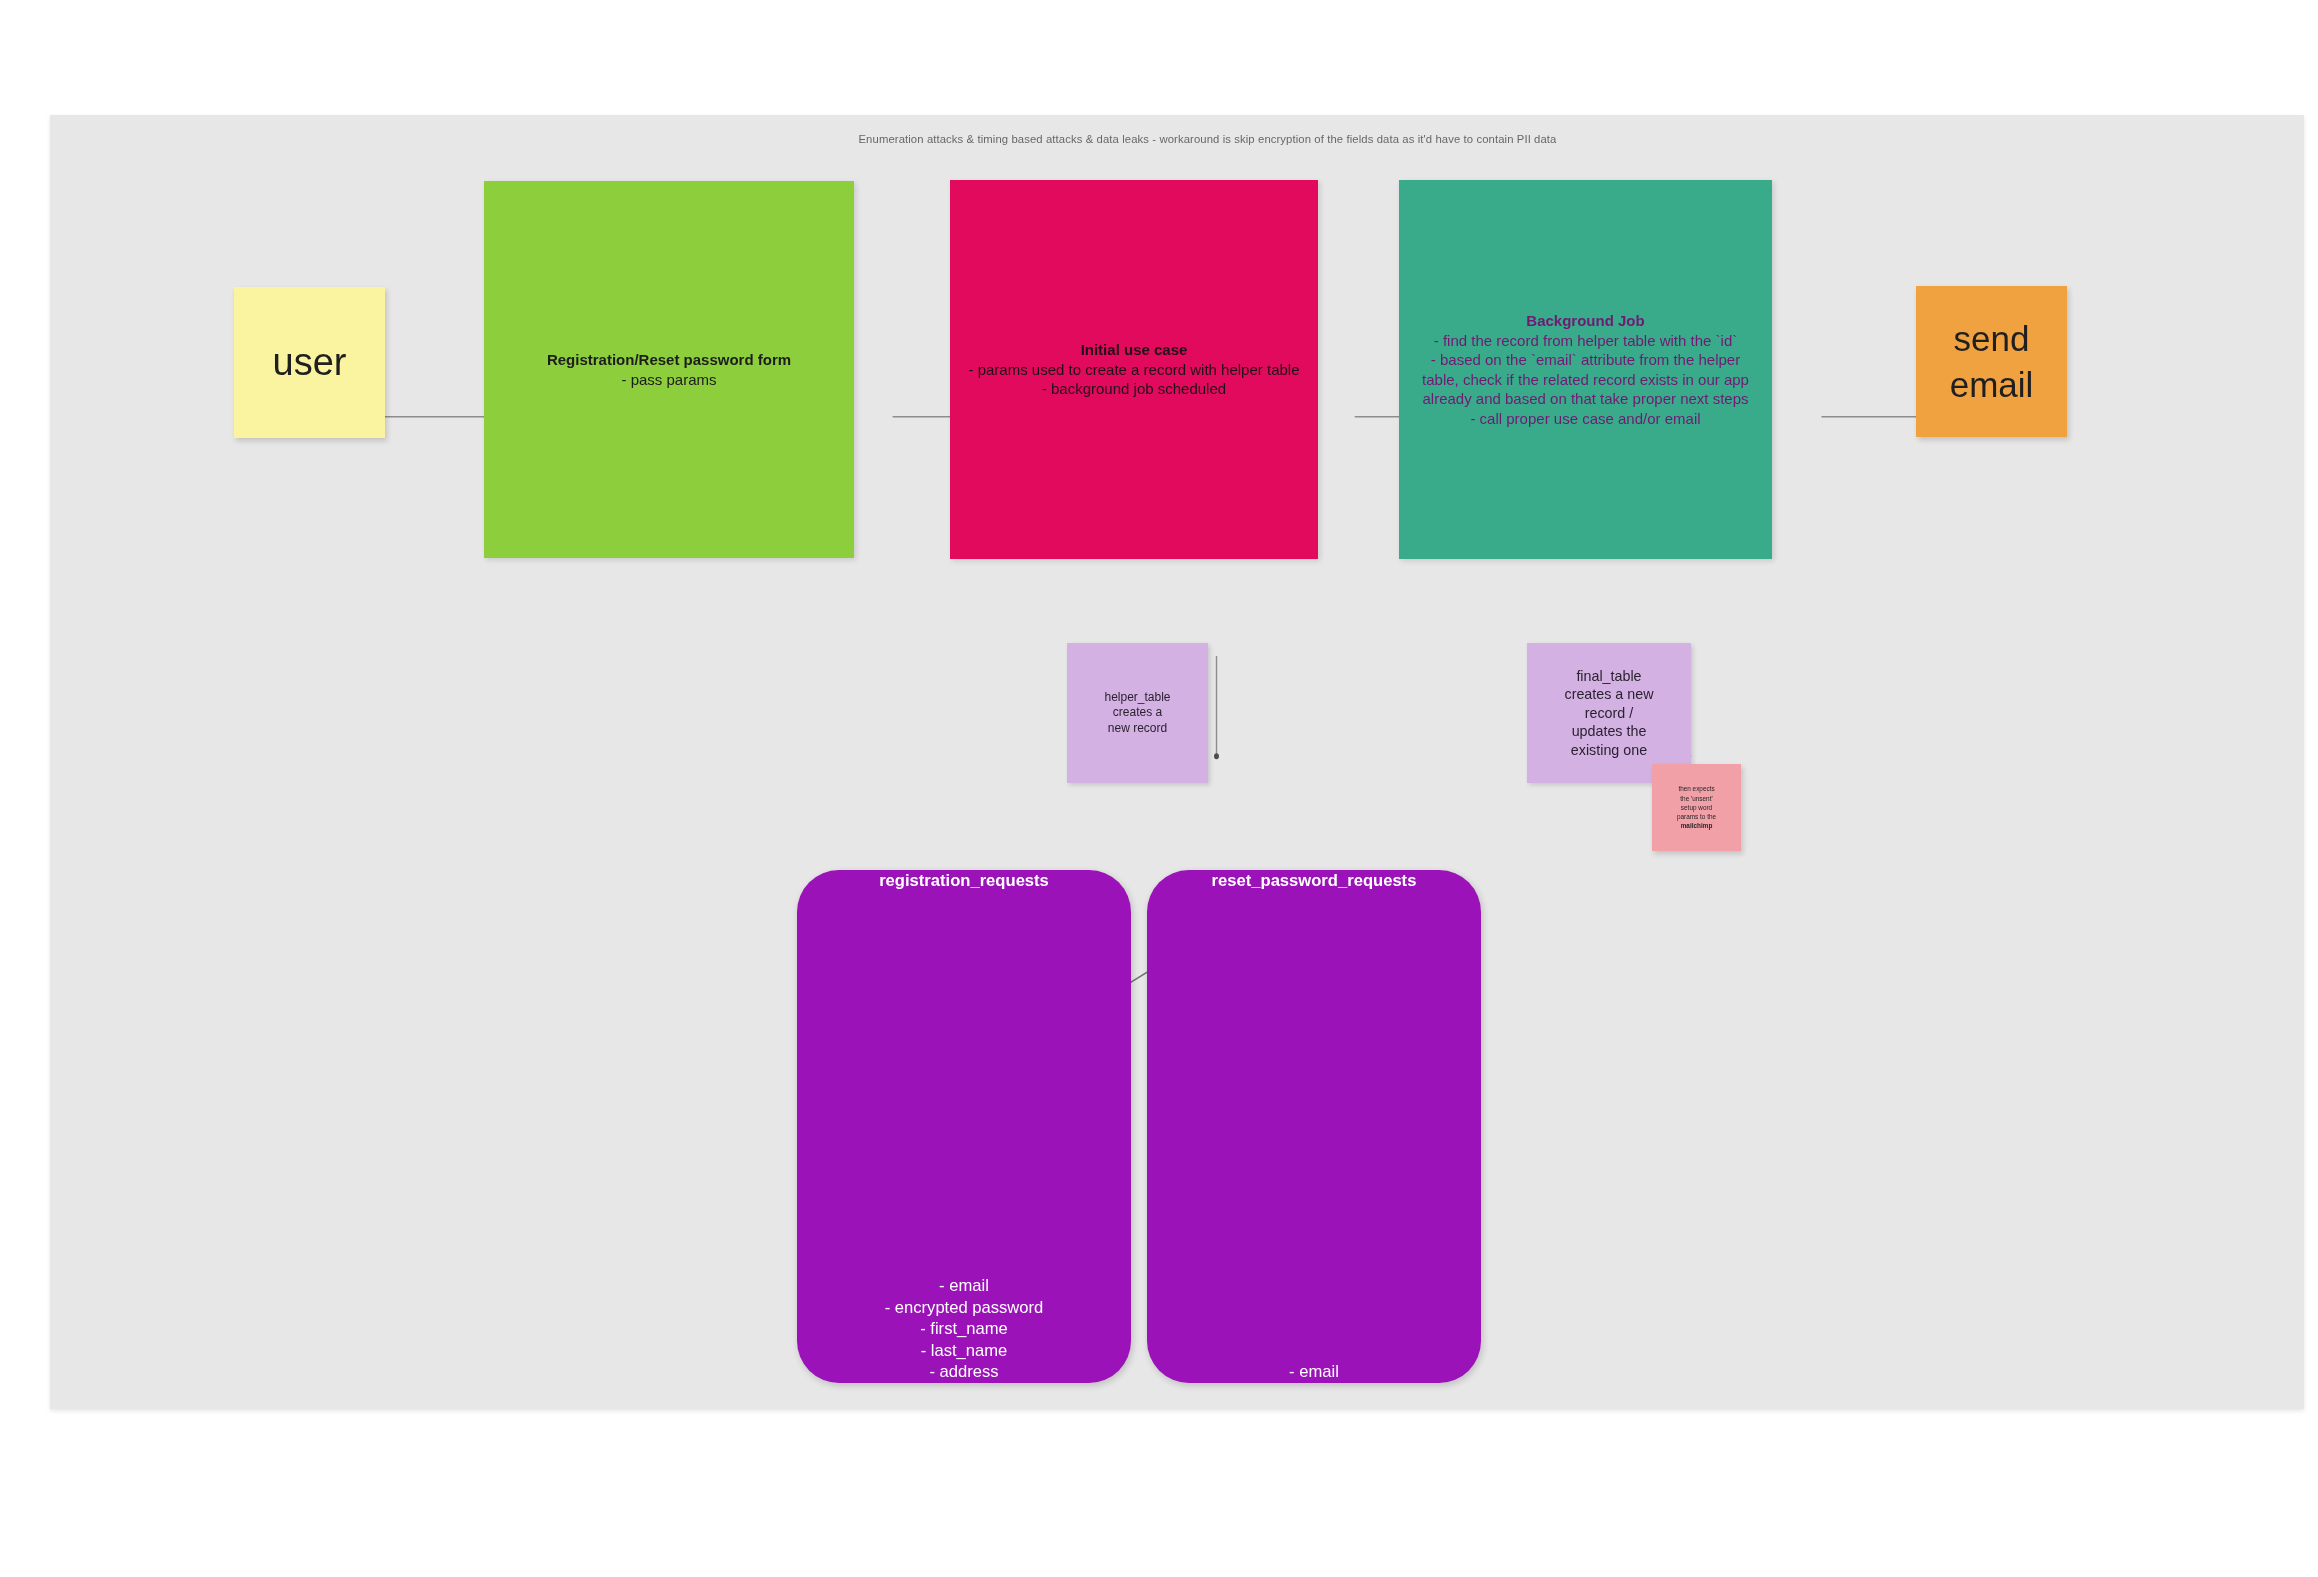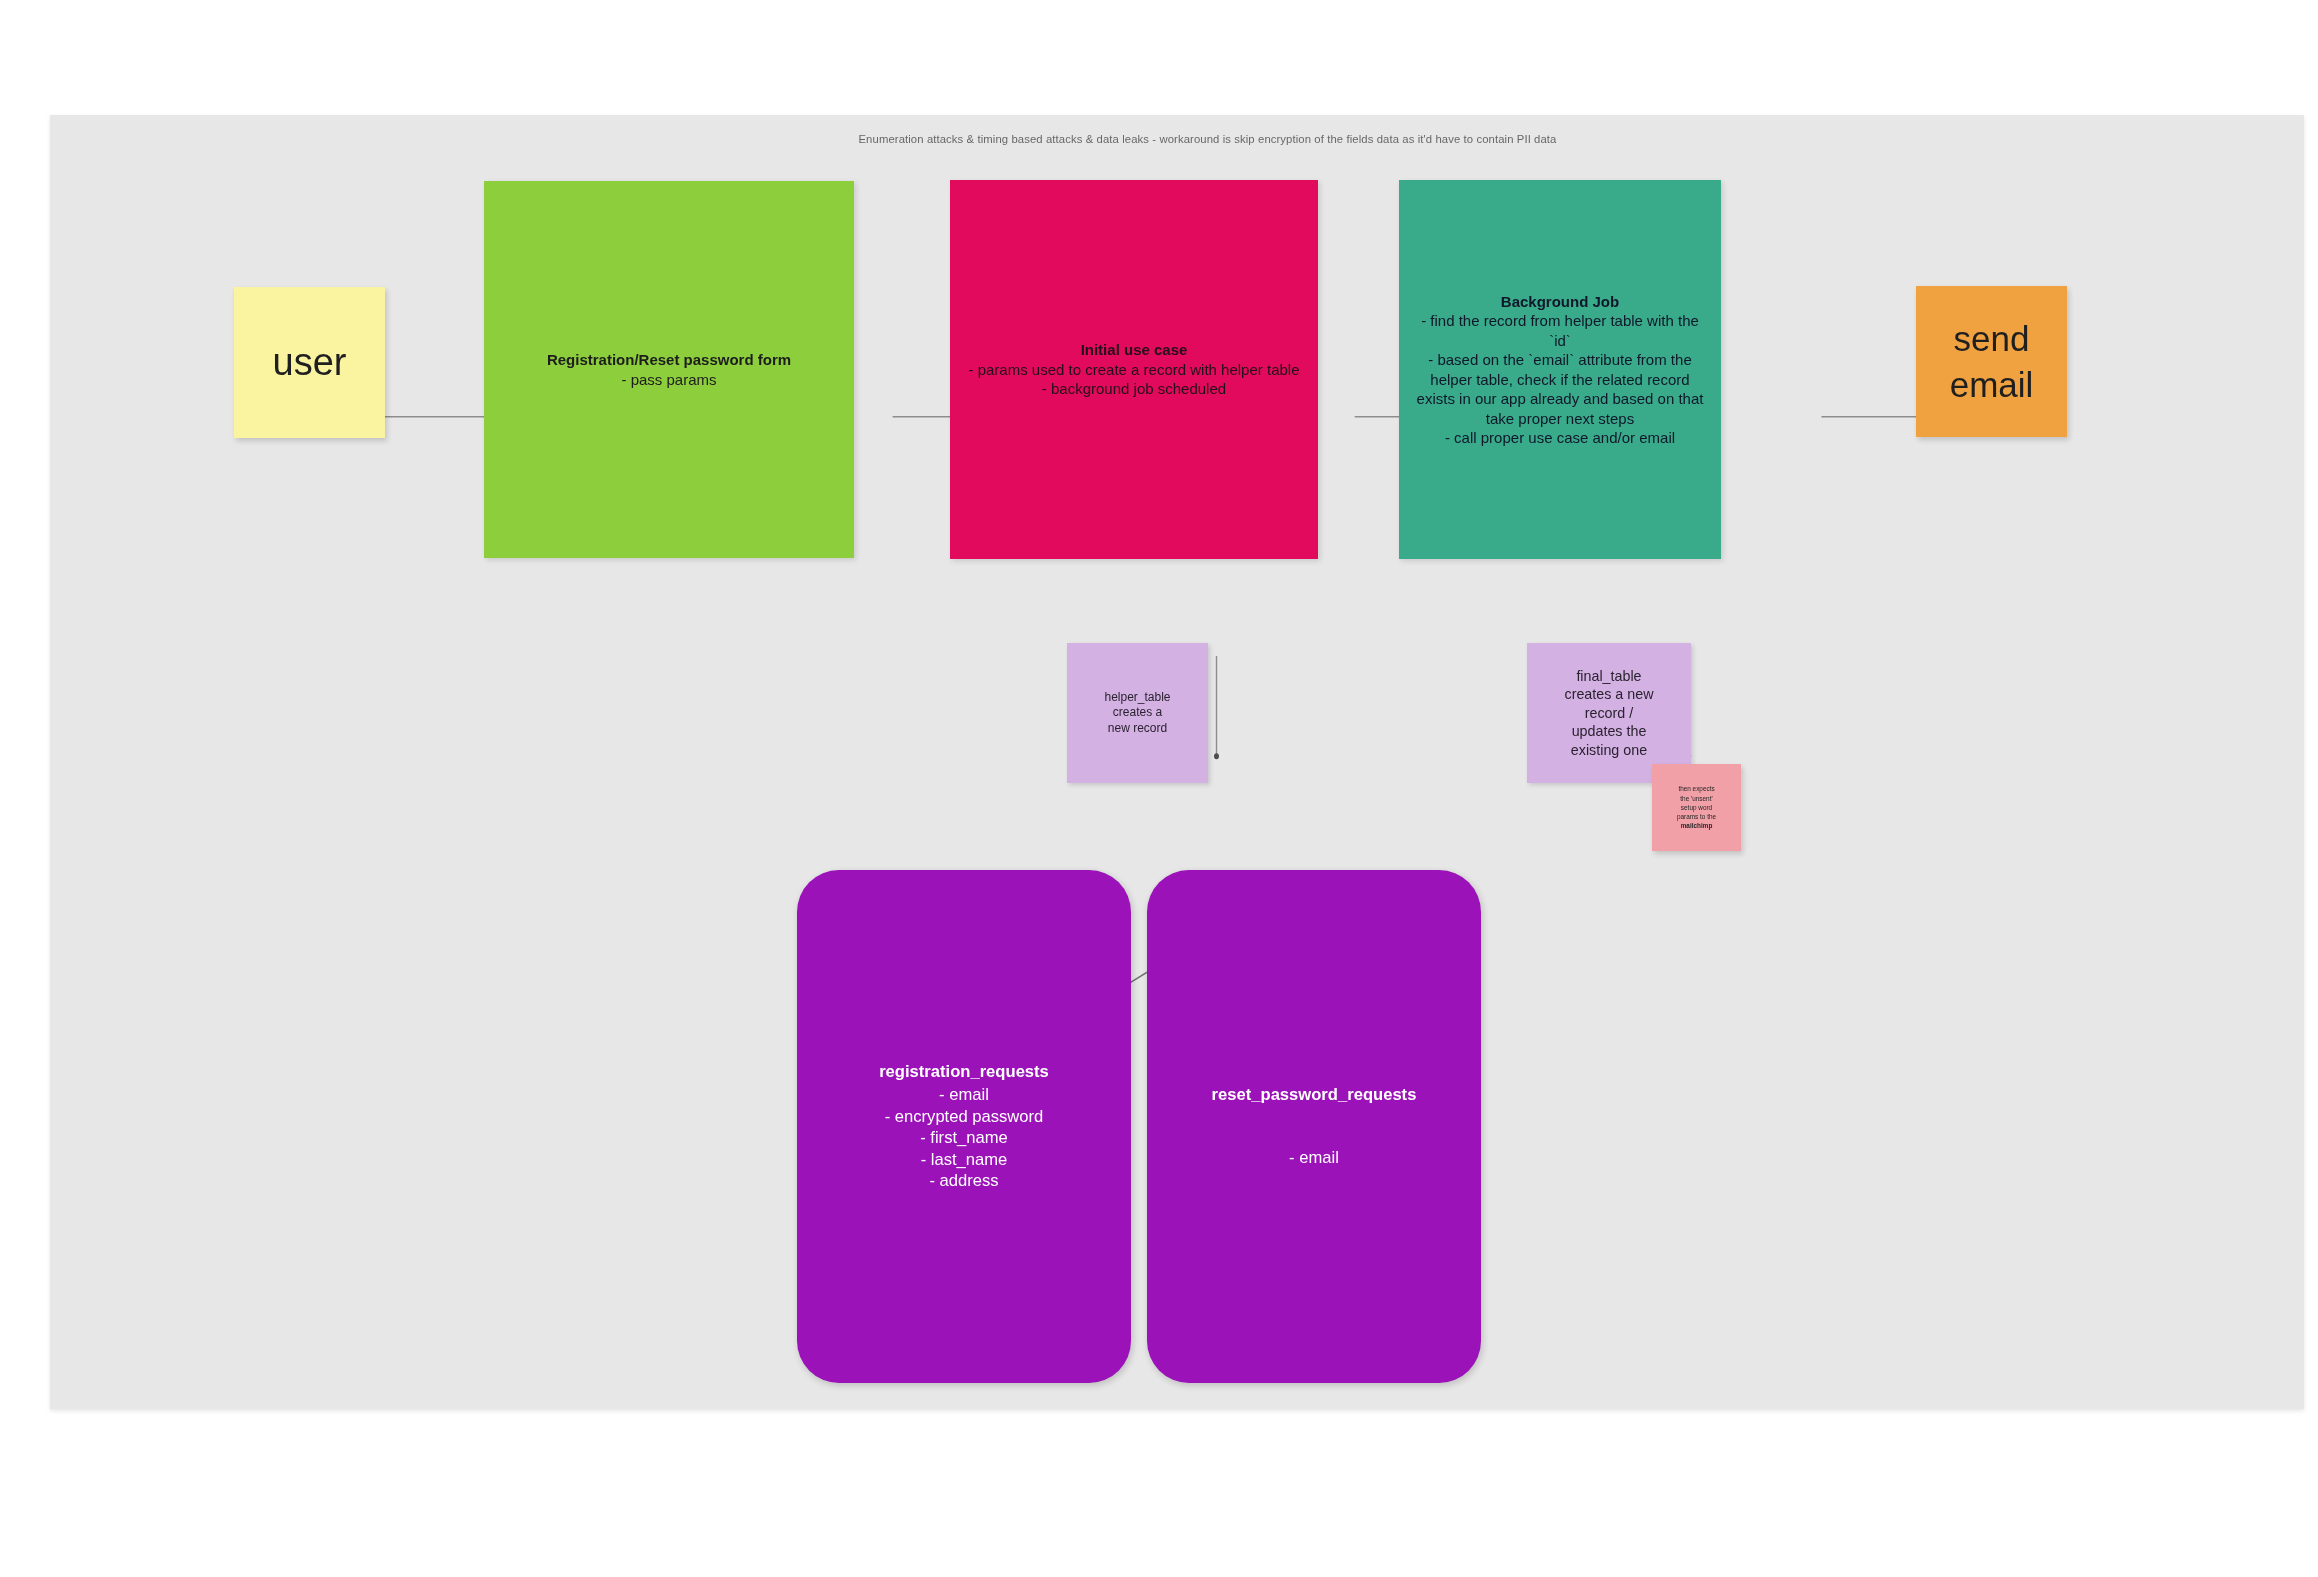--- a/index.html
+++ b/index.html
@@ -103,10 +103,10 @@
     box-shadow: 1.5px 2.3px 5.3px rgba(0,0,0,0.13);
   }
   #box-bgjob {
-    left: 1399px; top: 180px; width: 322px; height: 379px;
+    left: 1399px; top: 180px; width: 373px; height: 379px;
     background: #3aab8a;
     font-size: 15px;
-    color: #0f172a;
+    color: #701a75;
     padding: 0 15px;
     box-shadow: 1.5px 2.3px 5.3px rgba(0,0,0,0.13);
   }

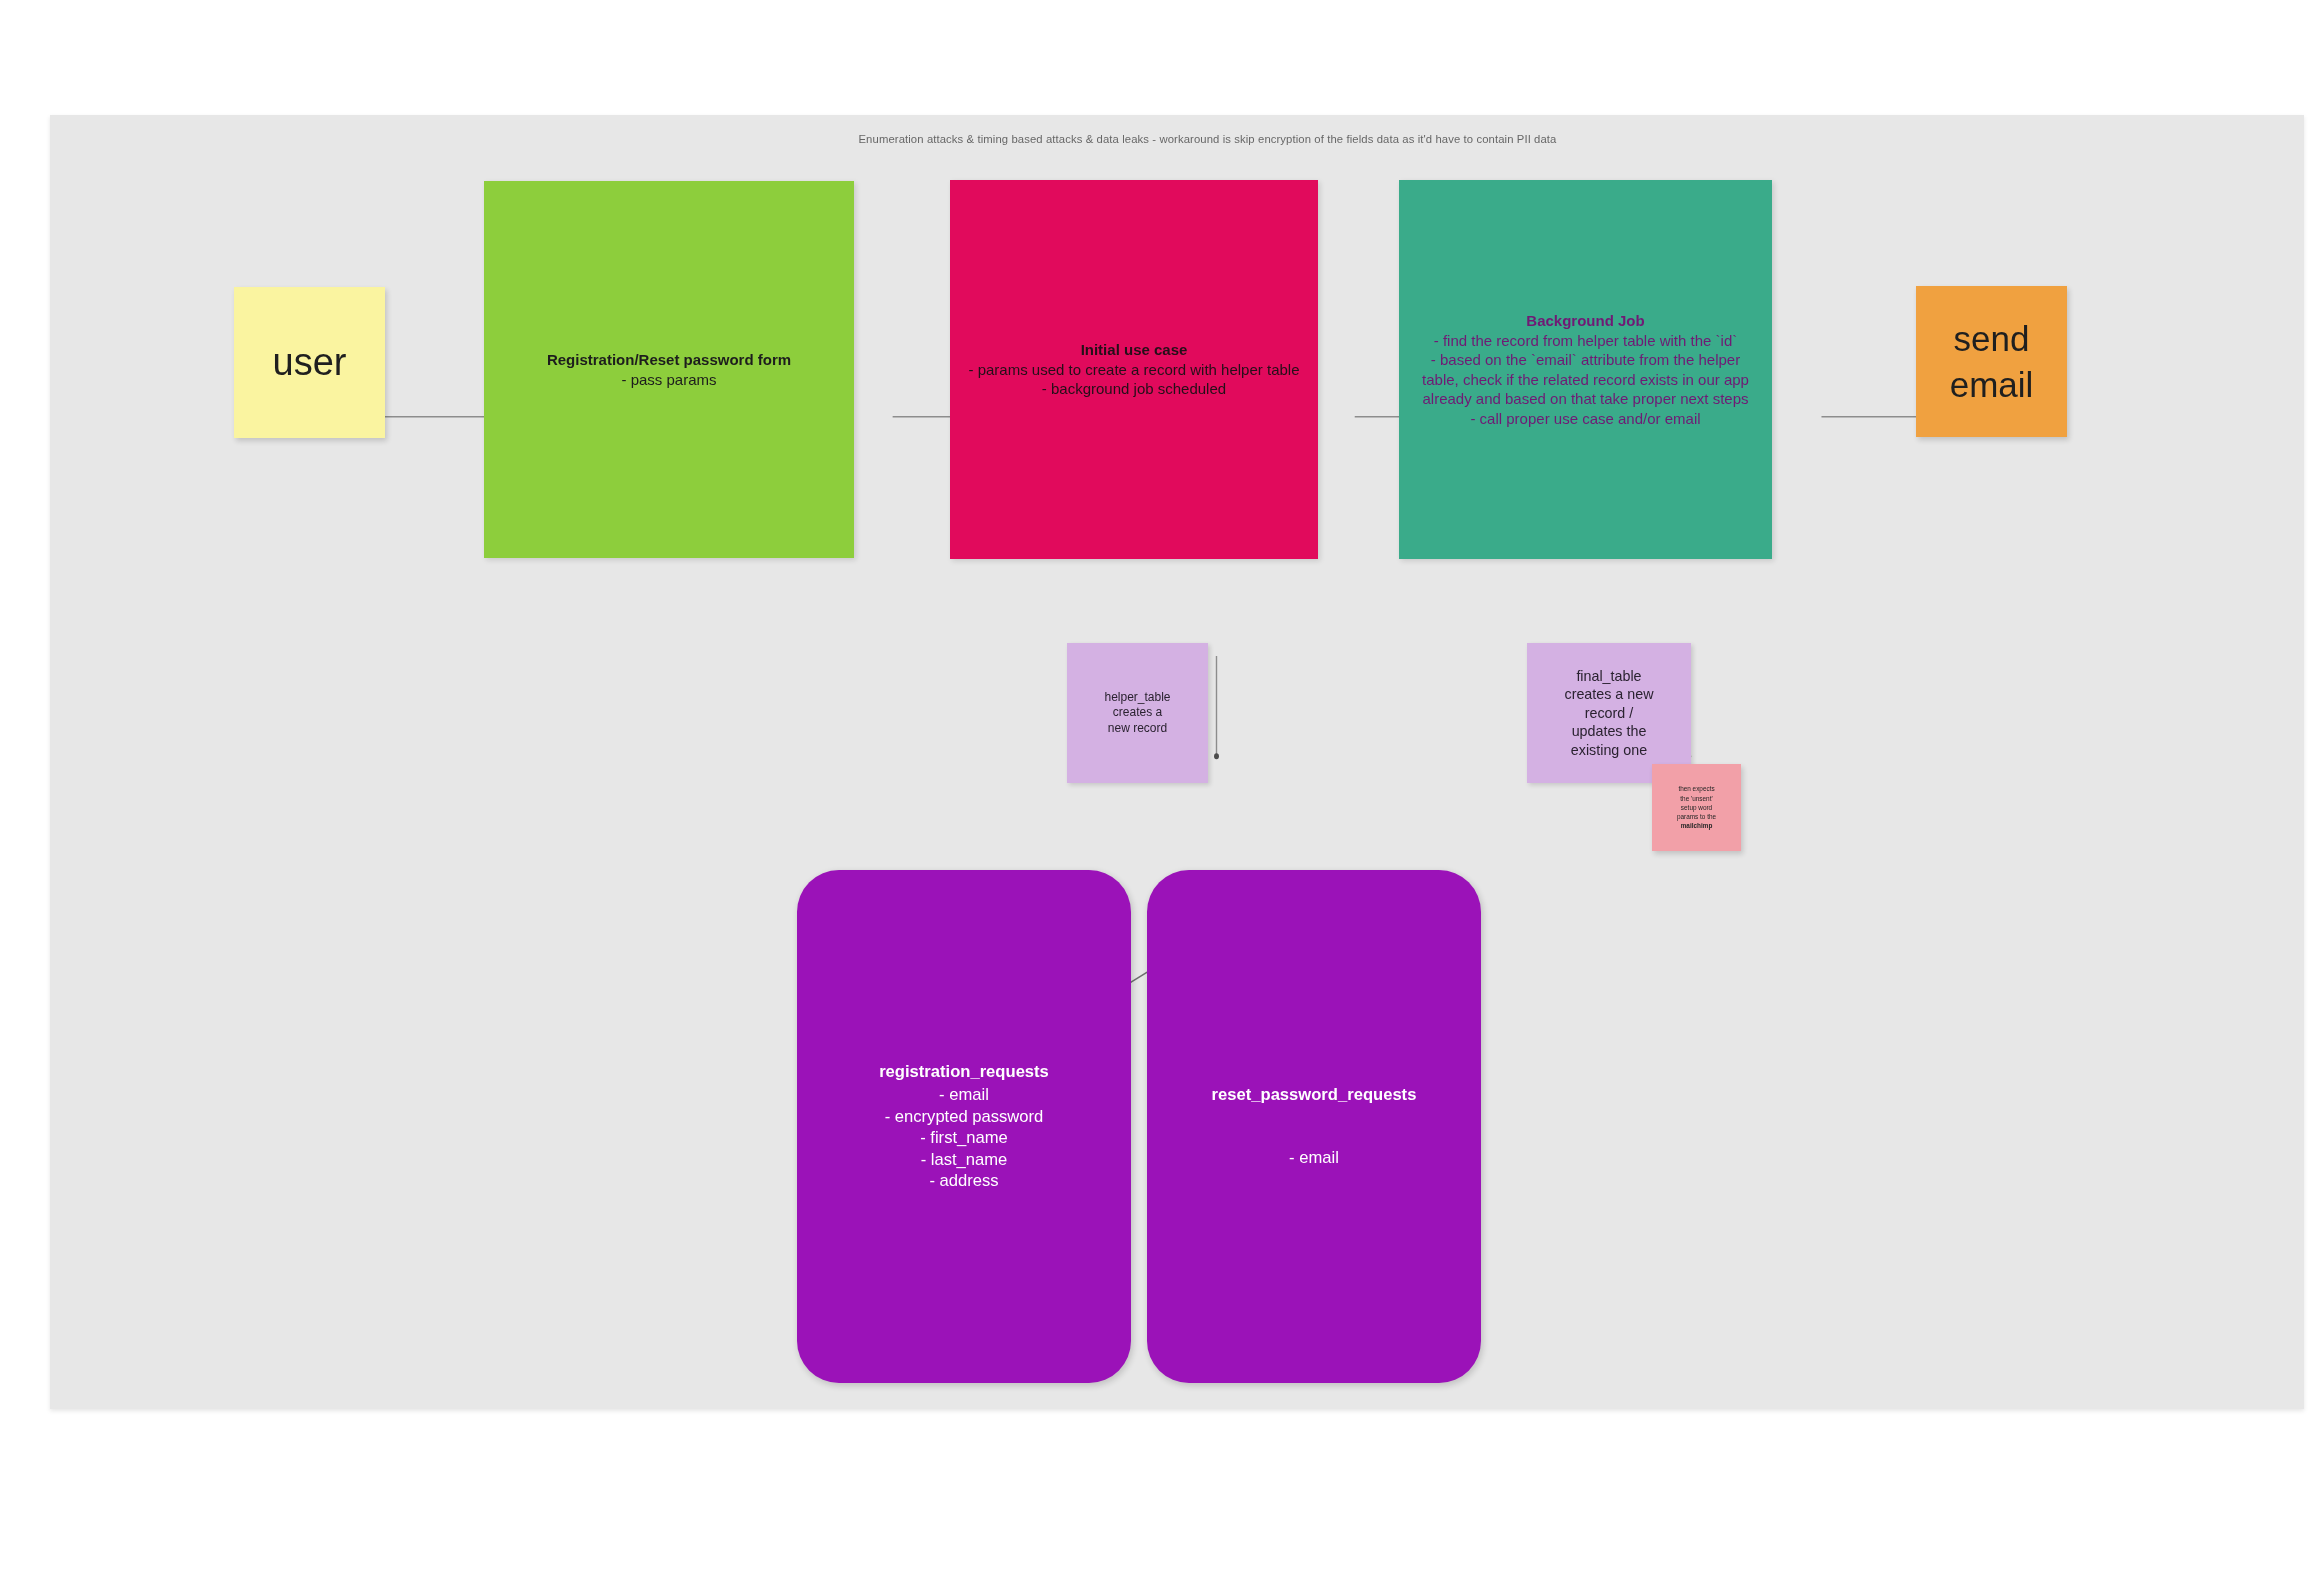--- a/index.html
+++ b/index.html
@@ -137,6 +137,7 @@
     color: #ffffff;
     font-size: 16.6px;
     box-shadow: 1.5px 2.3px 6px rgba(0,0,0,0.16);
+    justify-content: space-between;
   }
   #table-registration {
     left: 797px; top: 869px; width: 334px; height: 513px;

